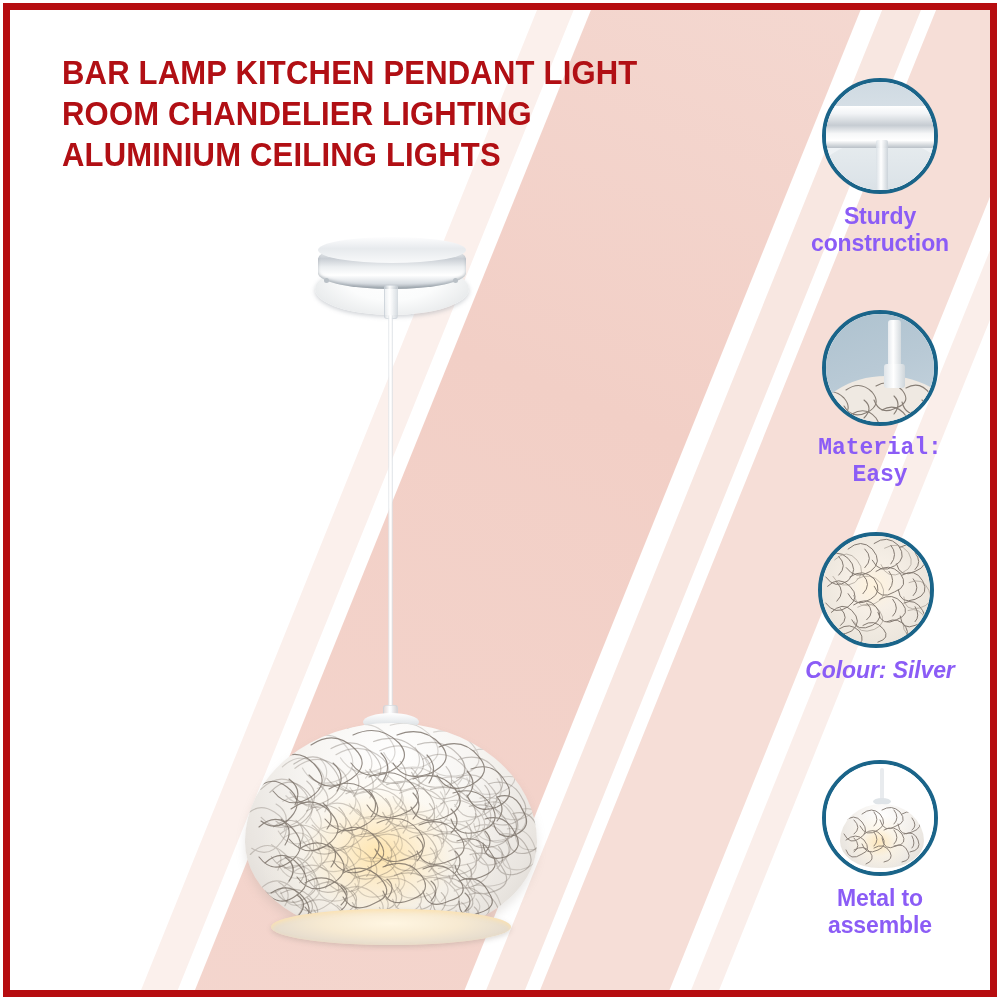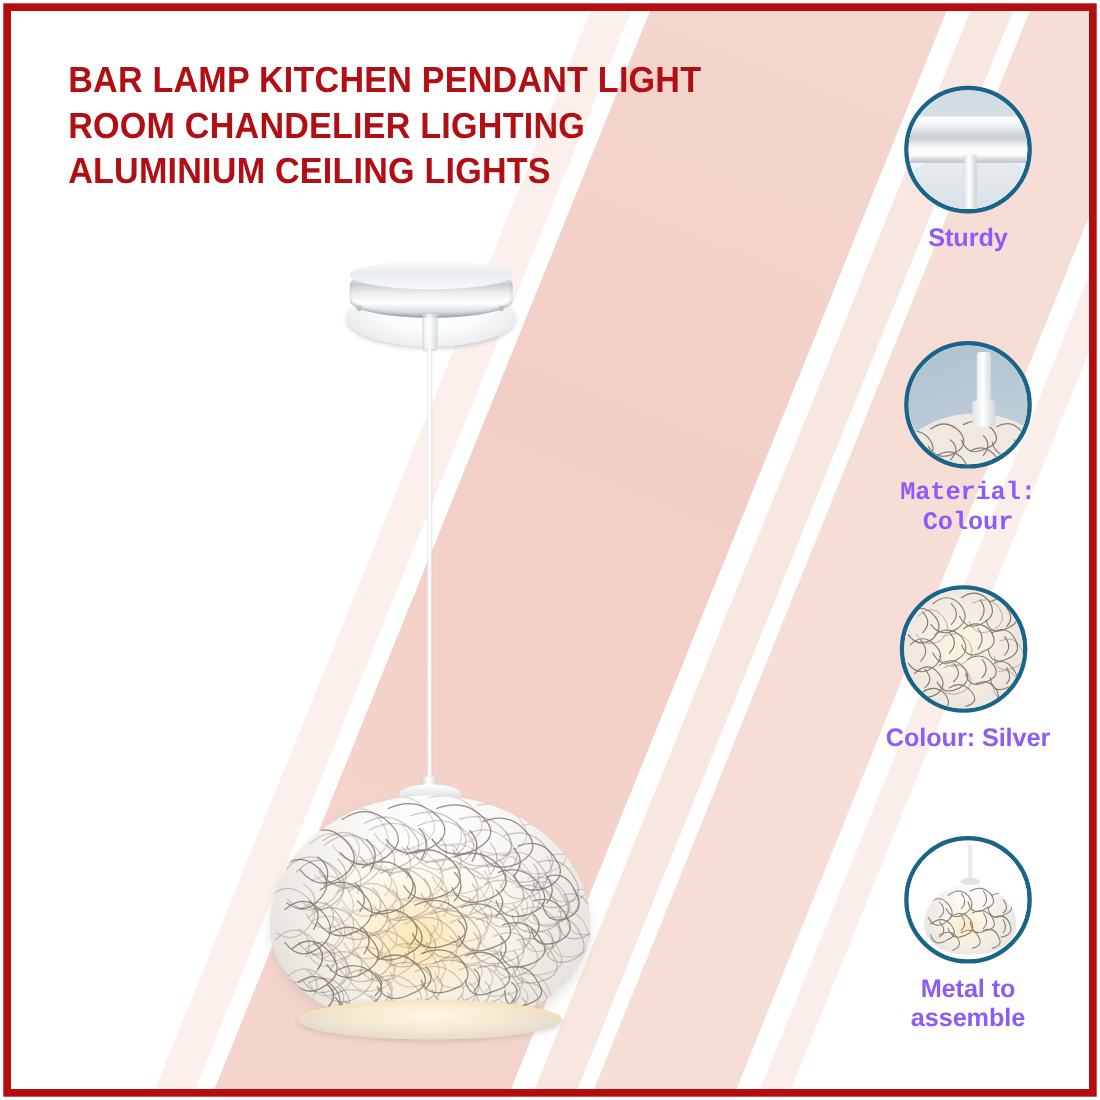--- a/index.html
+++ b/index.html
@@ -297,6 +297,7 @@
         </div>
         <div class="cap">
           <span class="rail-line">Sturdy</span>
+          <span class="rail-line">construction</span>
         </div>
       </div>
 

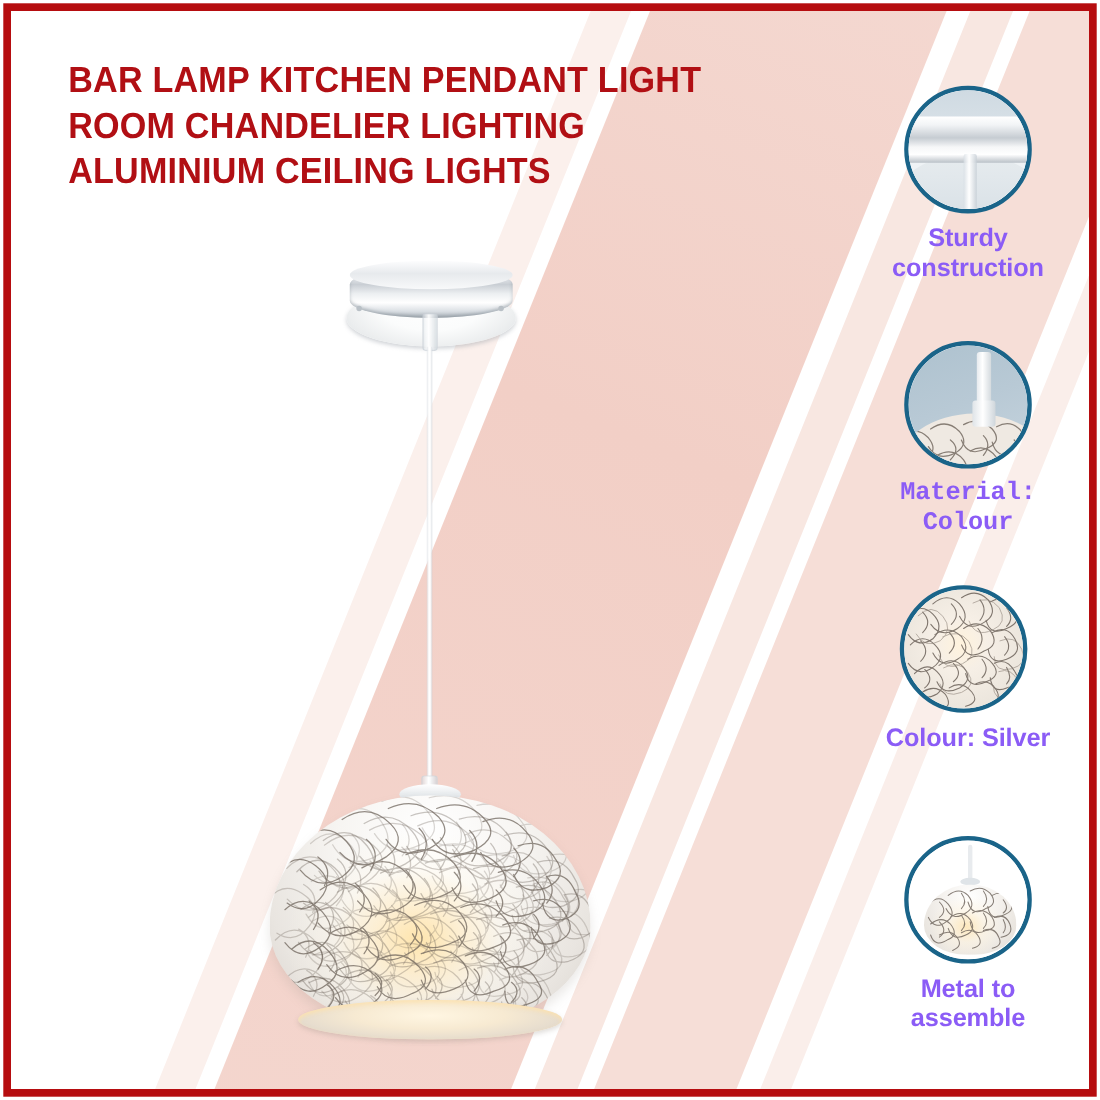--- a/index.html
+++ b/index.html
@@ -327,7 +327,7 @@
         </div>
         <div class="cap">
           <span class="rail-line">Material:</span>
-          <span class="rail-line">Colour</span>
+          <span class="rail-line">Easy</span>
         </div>
       </div>
 

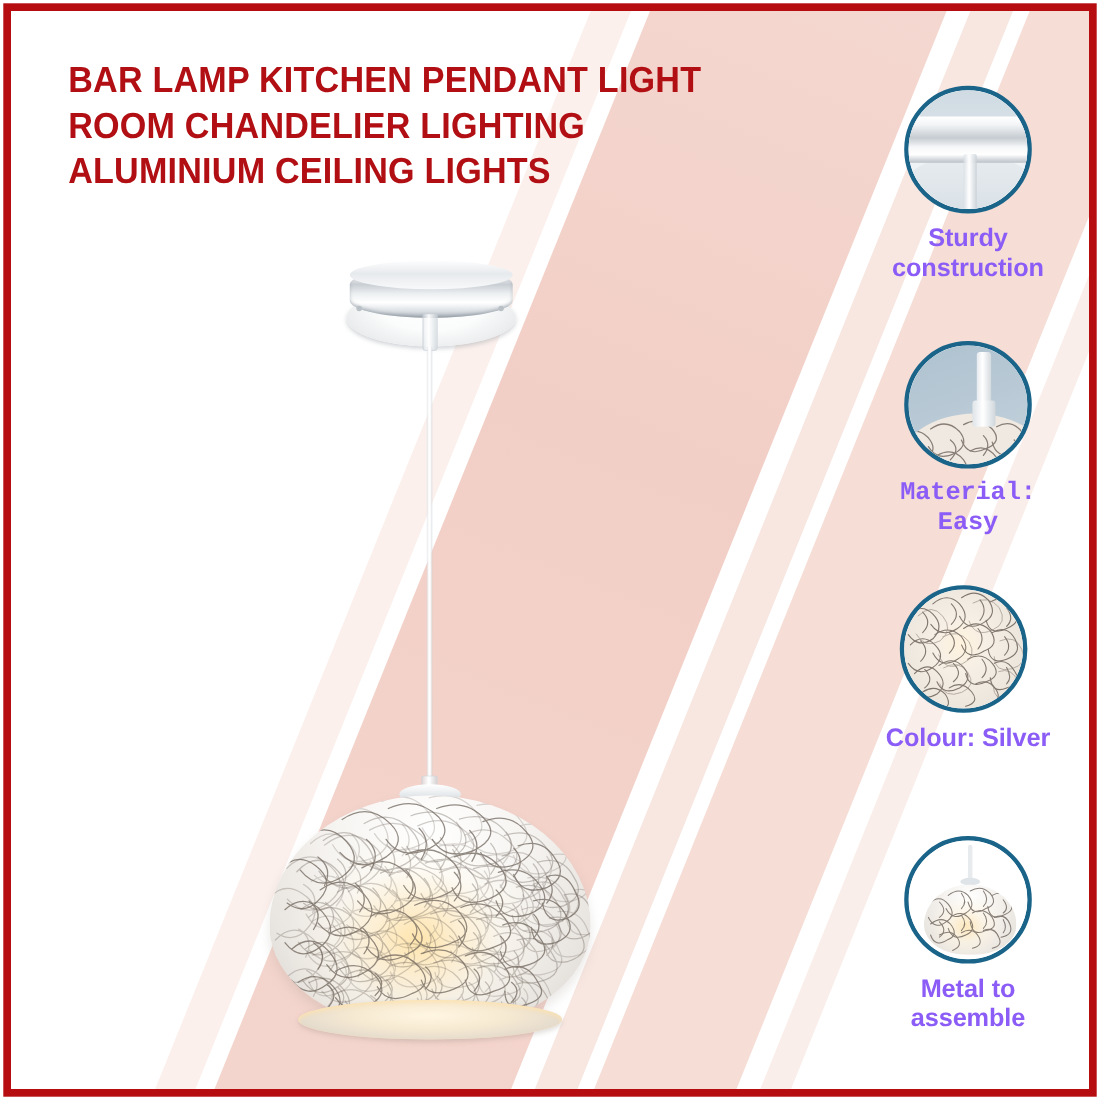--- a/index.html
+++ b/index.html
@@ -331,7 +331,7 @@
         </div>
       </div>
 
-      <div class="callout" style="top:522px;left:-4px;">
+      <div class="callout" style="top:522px;left:-4px;font-style:italic;">
         <div class="circle">
           <div class="c3-bg"></div>
           <svg viewBox="0 0 116 116" style="position:absolute;inset:0;">

